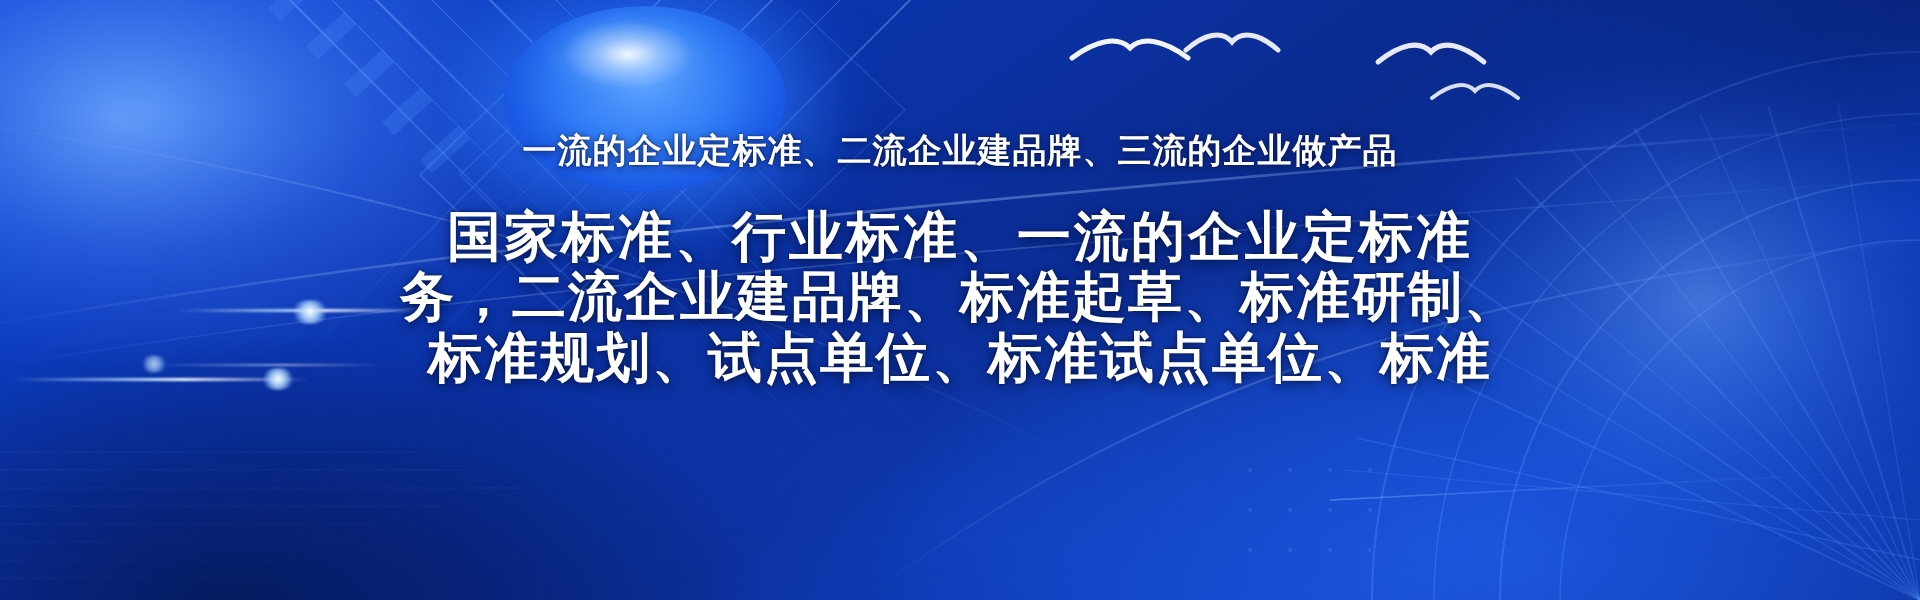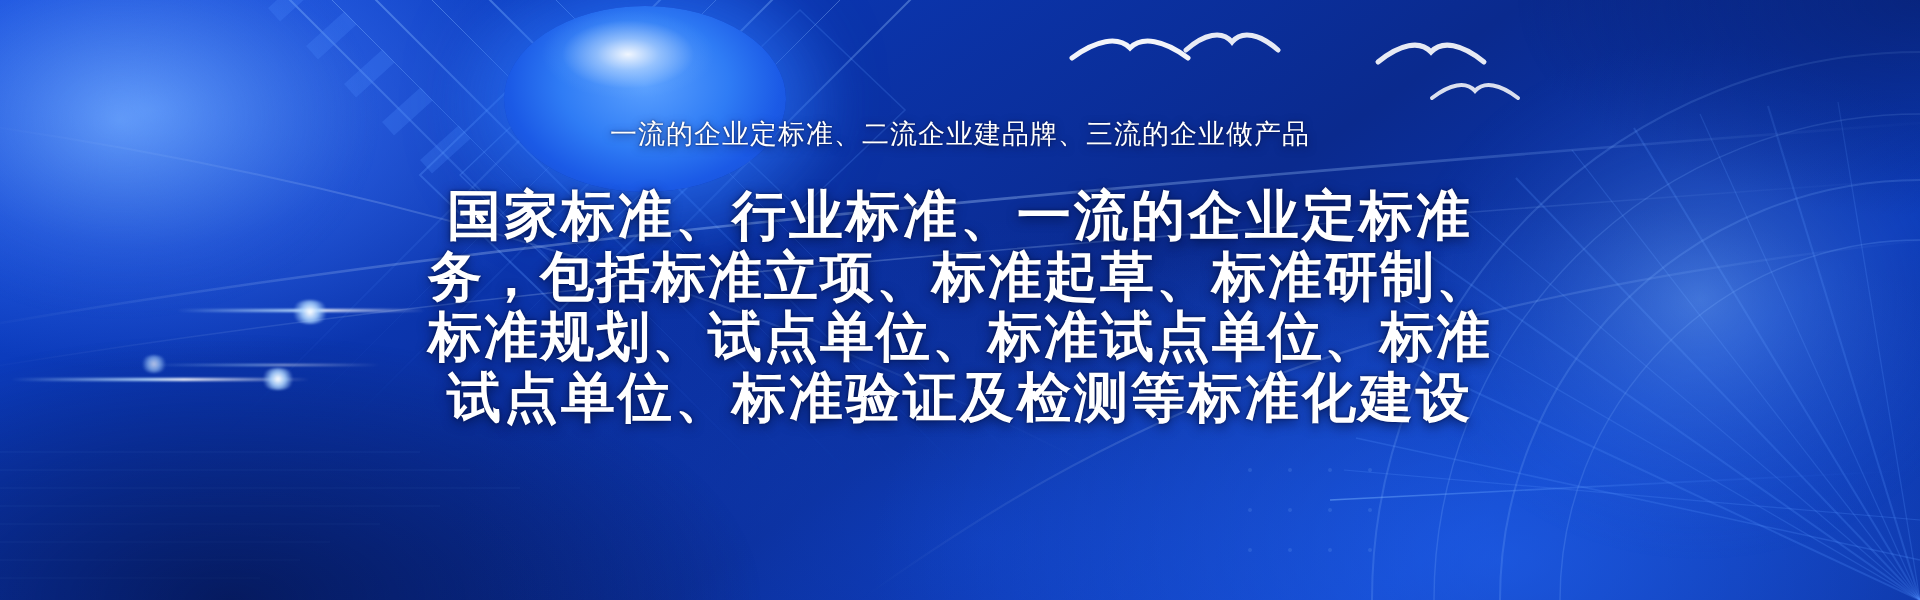--- a/index.html
+++ b/index.html
@@ -72,12 +72,13 @@
   }
   .headline{
     color:#ffffff;
-    font-size:27px;
-    font-weight:400;
+    font-size:34px;
+    font-weight:700;
     letter-spacing:1px;
     line-height:1.2;
     white-space:nowrap;
     text-shadow:0 2px 8px rgba(2,18,70,0.75), 0 0 2px rgba(2,18,70,0.9);
+    margin-top:12px;
   }
   .body-copy{
     margin-top:36px;

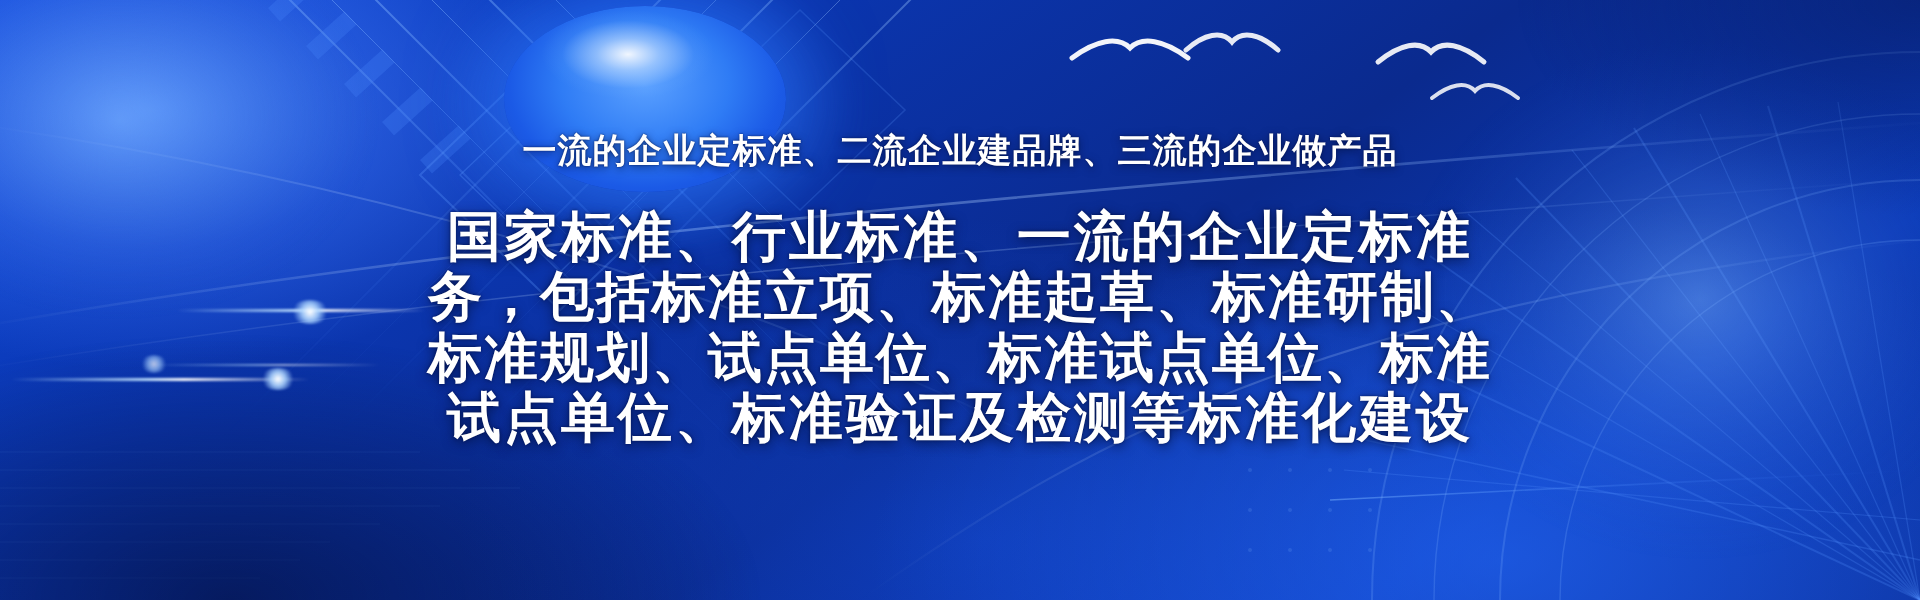--- a/index.html
+++ b/index.html
@@ -257,7 +257,7 @@
 
     <div class="body-copy">
       <span class="ln l1">国家标准、行业标准、一流的企业定标准</span>
-      <span class="ln l2">务，包括标准立项、标准起草、标准研制、</span>
+      <span class="ln l2">务，二流企业建品牌、标准起草、标准研制、</span>
       <span class="ln l3">标准规划、试点单位、标准试点单位、标准</span>
       <span class="ln l4">试点单位、标准验证及检测等标准化建设</span>
     </div>

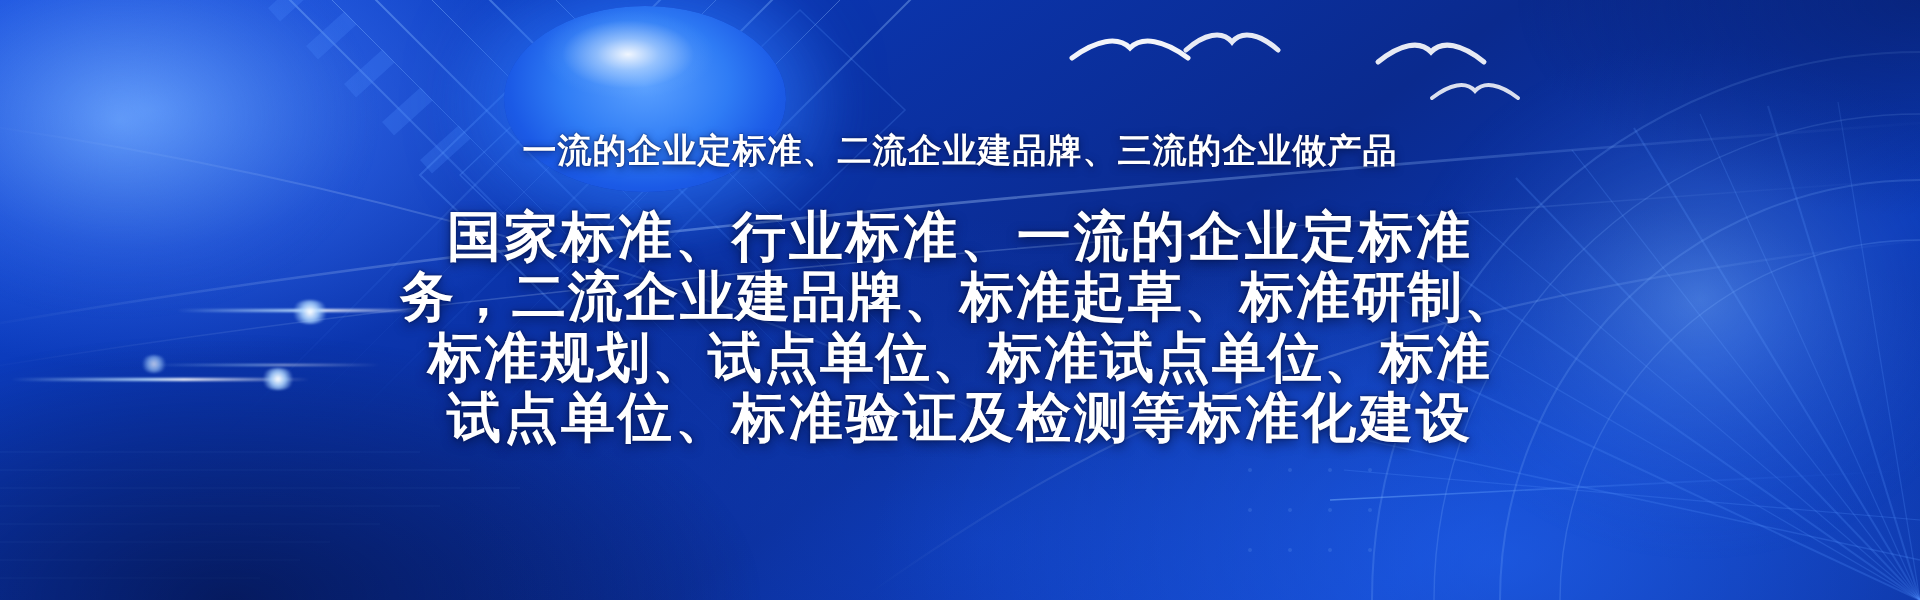--- a/index.html
+++ b/index.html
@@ -259,7 +259,6 @@
       <span class="ln l1">国家标准、行业标准、一流的企业定标准</span>
       <span class="ln l2">务，二流企业建品牌、标准起草、标准研制、</span>
       <span class="ln l3">标准规划、试点单位、标准试点单位、标准</span>
-      <span class="ln l4">试点单位、标准验证及检测等标准化建设</span>
     </div>
   </div>
 

